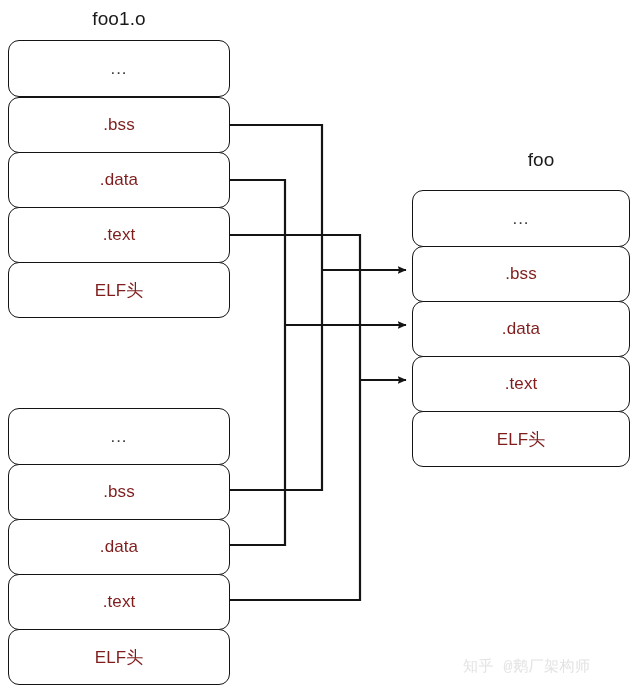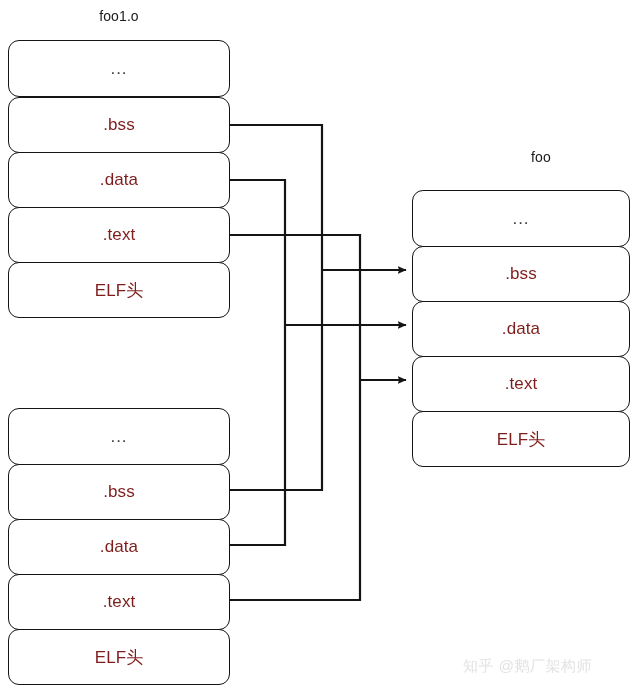--- a/index.html
+++ b/index.html
@@ -19,7 +19,7 @@
   }
   .panel-title {
     position: absolute;
-    font-size: 14px;
+    font-size: 19px;
     color: #1a1a1a;
     text-align: center;
     white-space: nowrap;

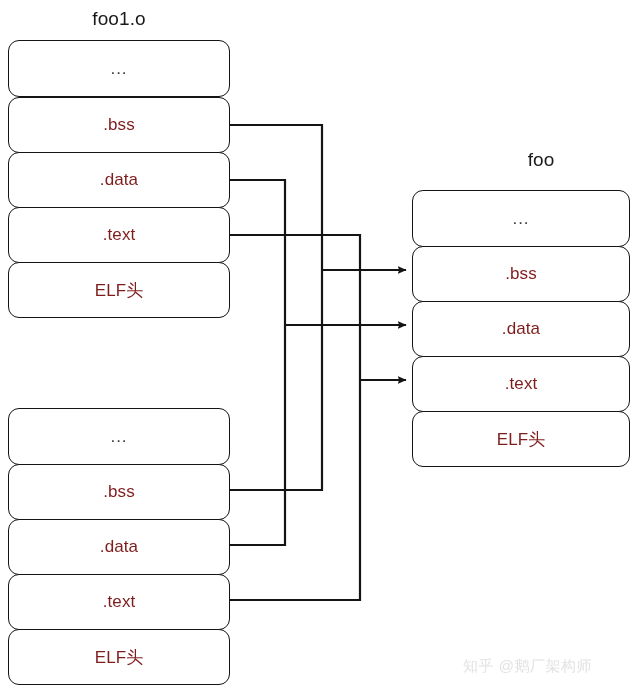--- a/index.html
+++ b/index.html
@@ -57,6 +57,7 @@
     color: #e3e3e3;
     white-space: nowrap;
     letter-spacing: 0.5px;
+    font-family: Liberation Mono, monospace;
   }
 </style>
 </head>

